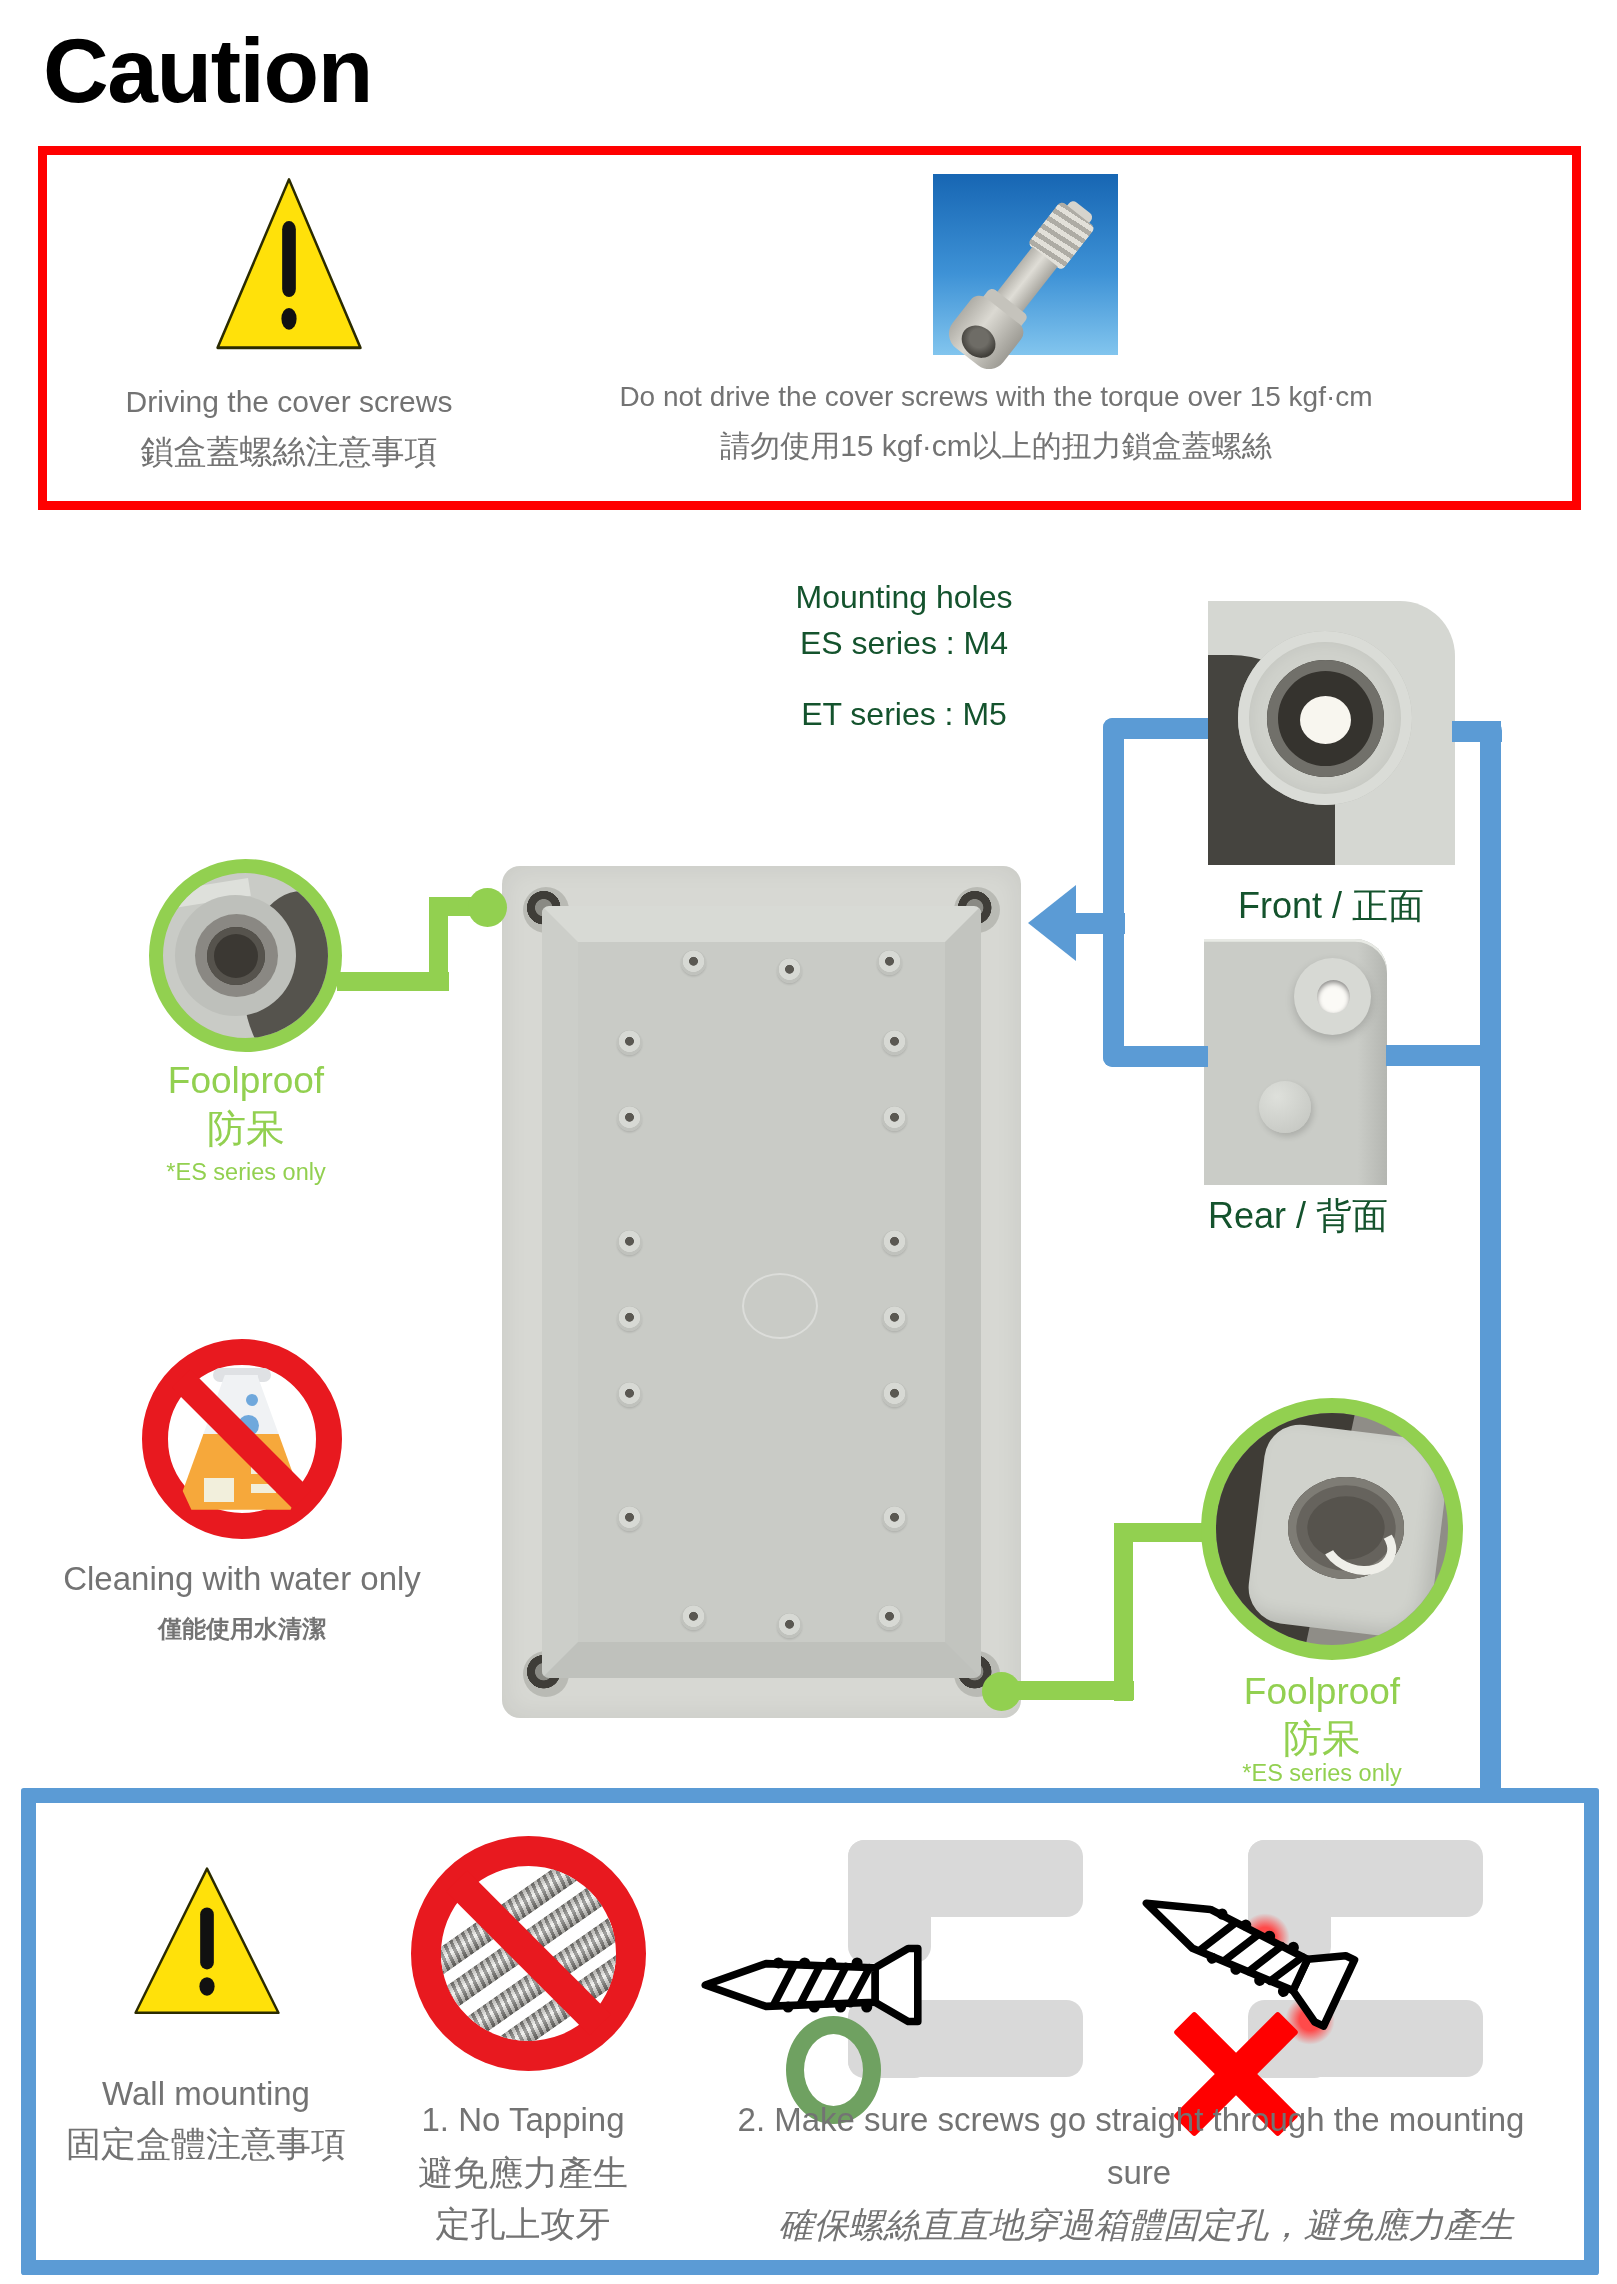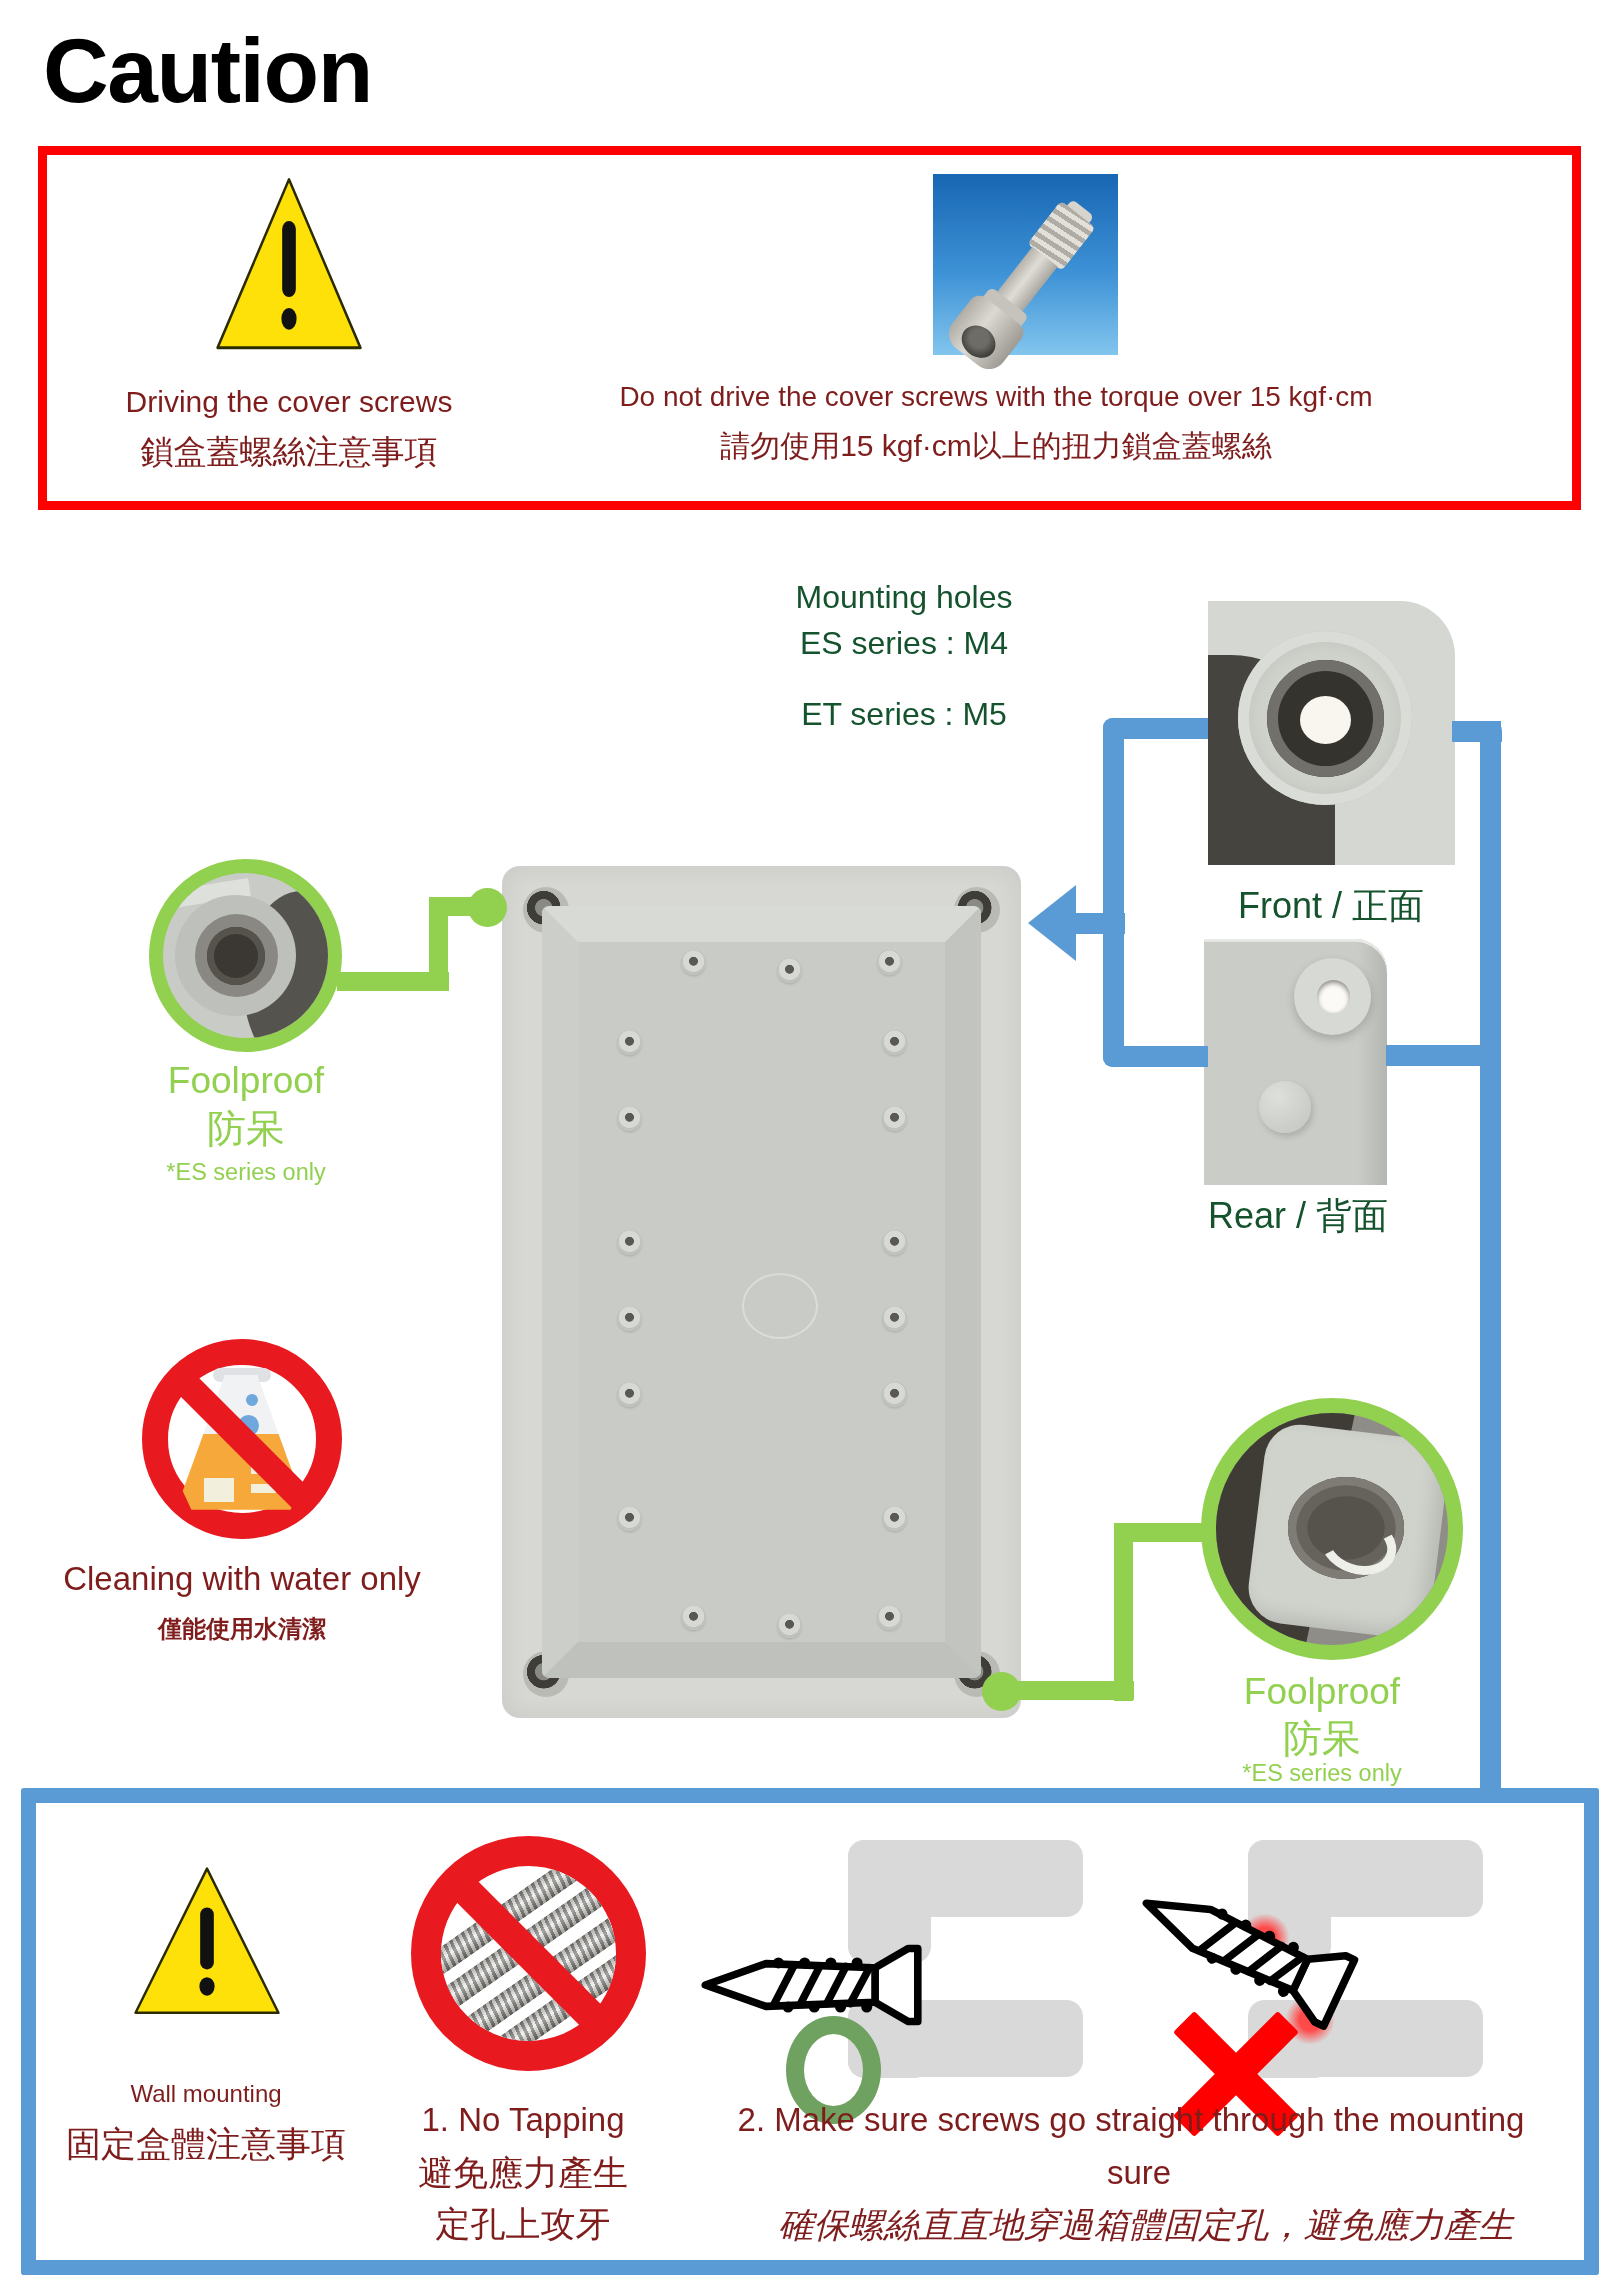--- a/index.html
+++ b/index.html
@@ -7,7 +7,7 @@
   *{box-sizing:border-box;}
   .abs{position:absolute;}
   .ctr{position:absolute;transform:translate(-50%,-50%);white-space:nowrap;text-align:center;line-height:1.15;}
-  .red{color:#7f1d1d;text-align:center;}
+  .red{color:#737373;text-align:center;}
   .blue{color:#14532d;}
   .green{color:#92D050;}
 

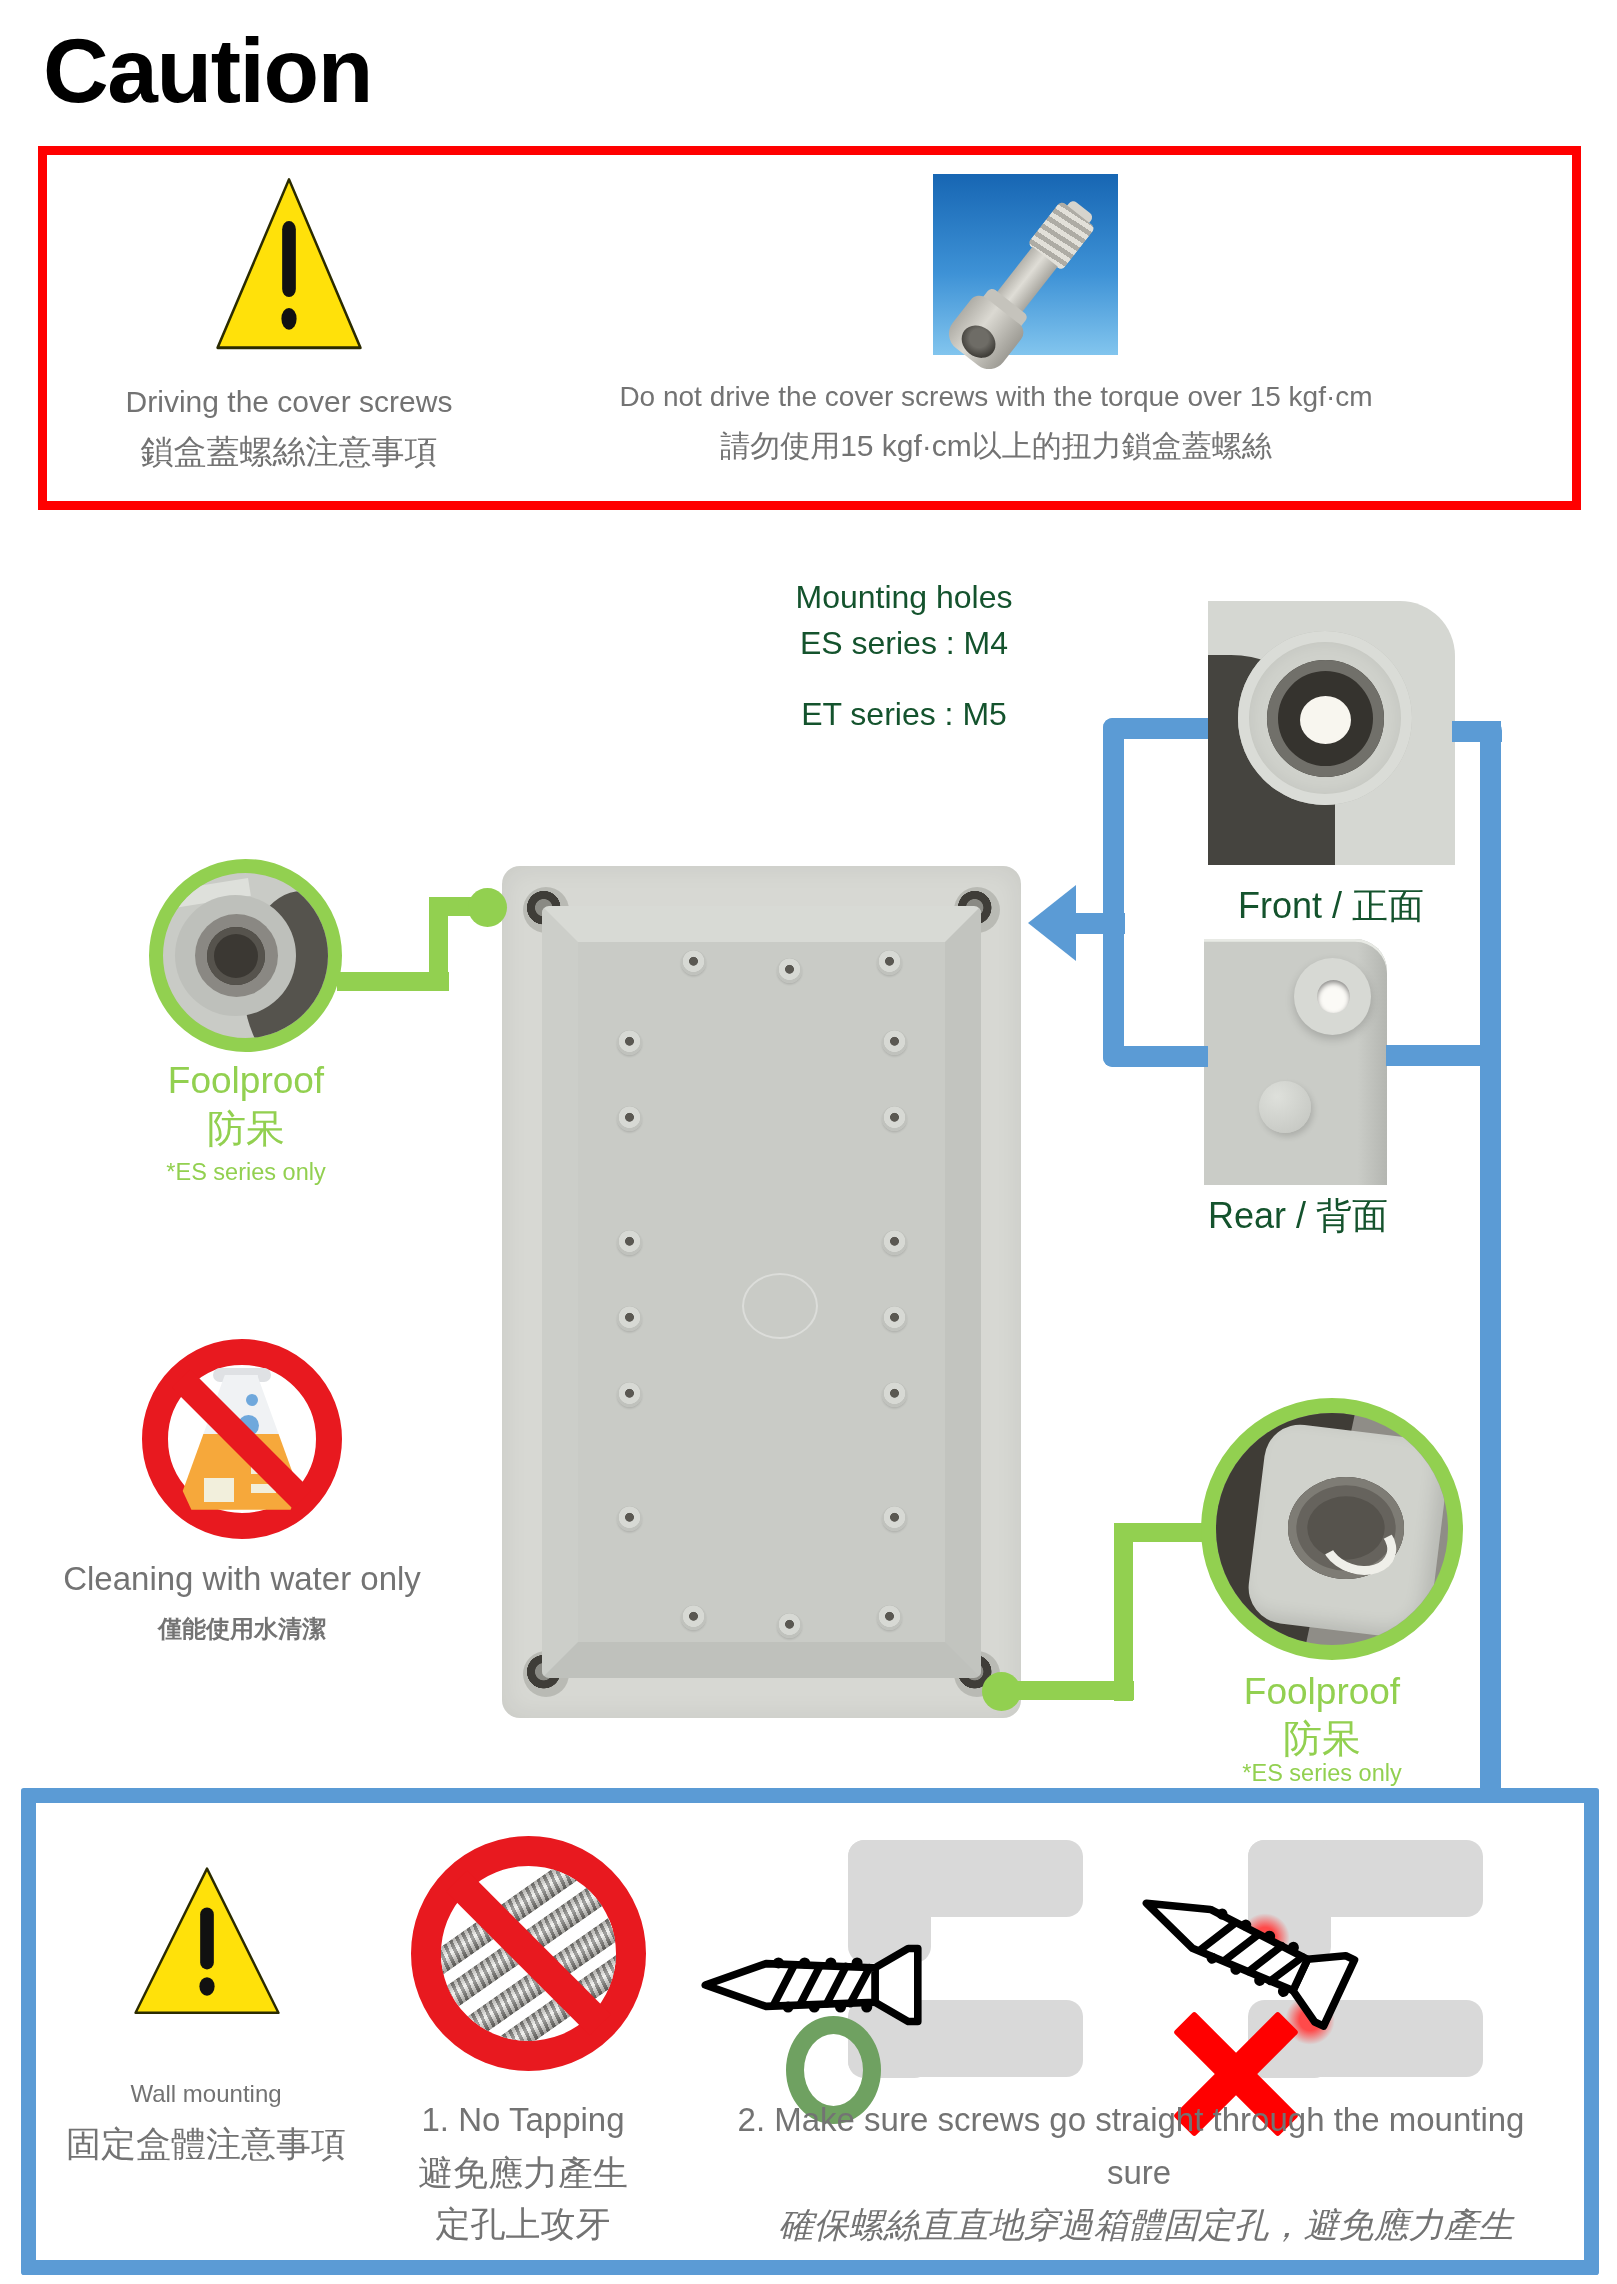--- a/index.html
+++ b/index.html
@@ -235,7 +235,7 @@
   <rect x="45.5" y="28" width="9" height="40" rx="4.5" fill="#111"></rect>
   <ellipse cx="50" cy="79" rx="5" ry="6" fill="#111"></ellipse>
 </svg>
-<div class="ctr red" style="left:206px;top:2094px;font-size:24px;">Wall mounting</div>
+<div class="ctr red" style="left:206px;top:2094px;font-size:33px;">Wall mounting</div>
 <div class="ctr red" style="left:206px;top:2144px;font-size:35px;">固定盒體注意事項</div>
 
 <div class="abs no-sign" style="left:411px;top:1836px;width:235px;height:235px;border-width:30px;">

